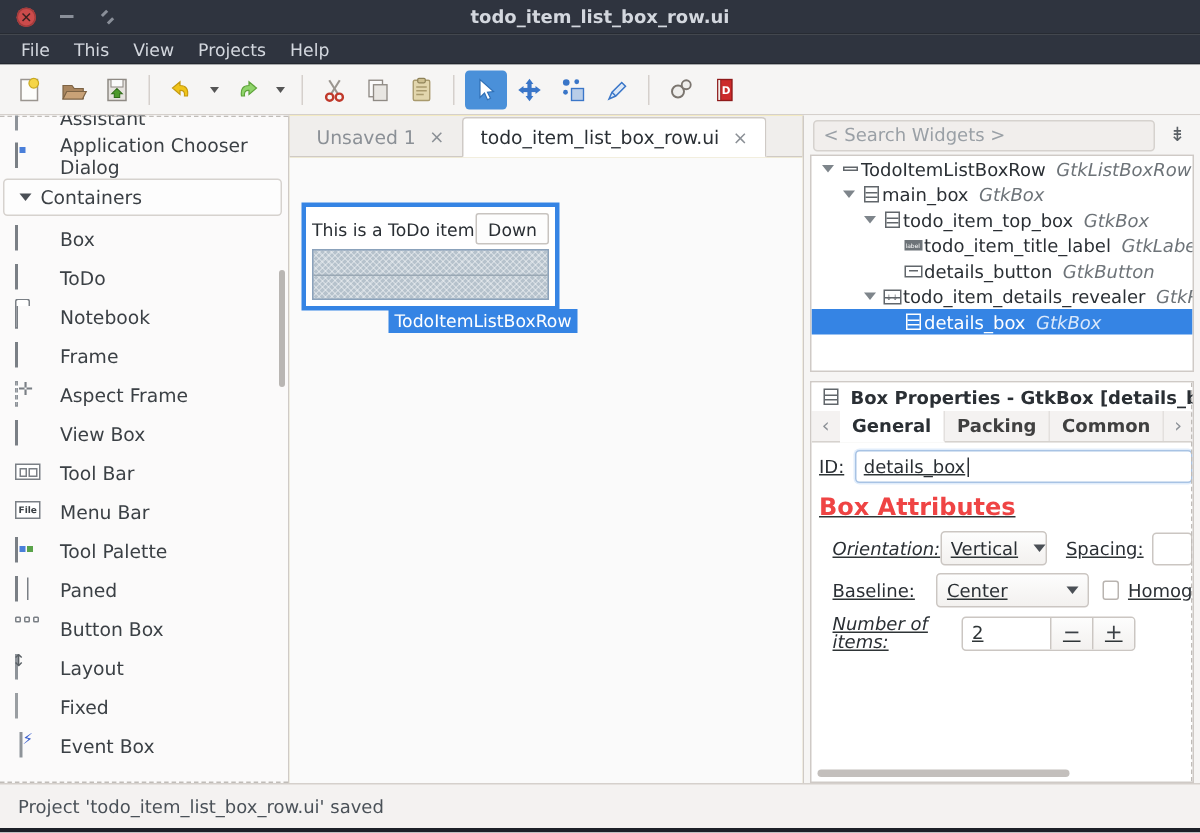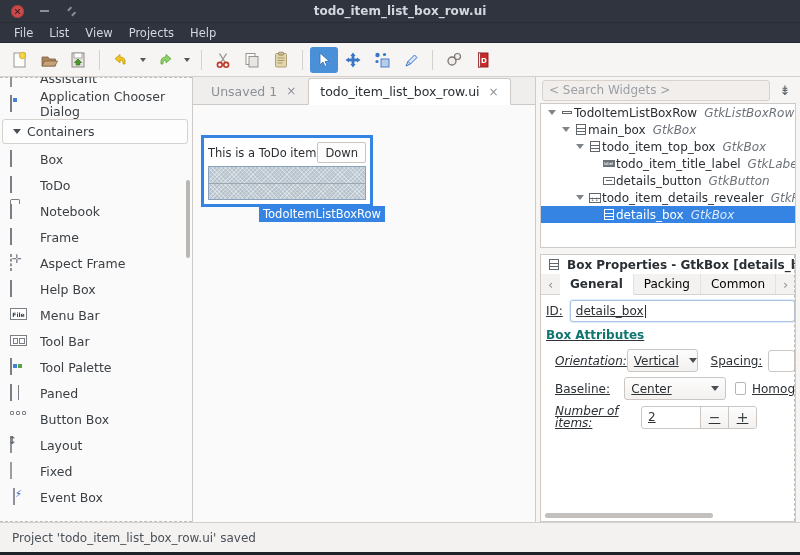--- a/index.html
+++ b/index.html
@@ -569,7 +569,7 @@
 
   <div class="menubar">
     <div class="mi">File</div>
-    <div class="mi">List</div>
+    <div class="mi">This</div>
     <div class="mi">View</div>
     <div class="mi">Projects</div>
     <div class="mi">Help</div>

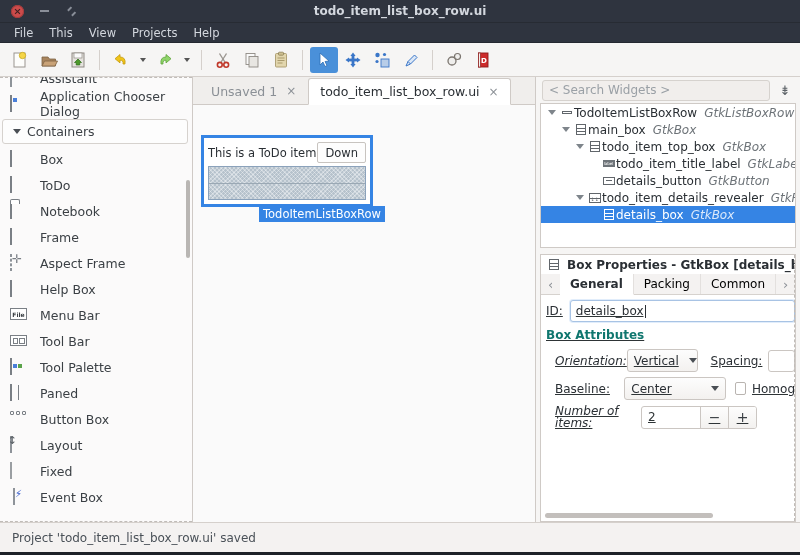--- a/index.html
+++ b/index.html
@@ -724,7 +724,7 @@
         </div>
         <div class="pal-row">
           <span class="pal-ico"><span class="ic-listbox"></span></span>
-          <span>Help Box</span>
+          <span>View Box</span>
         </div>
         <div class="pal-row">
           <span class="pal-ico">

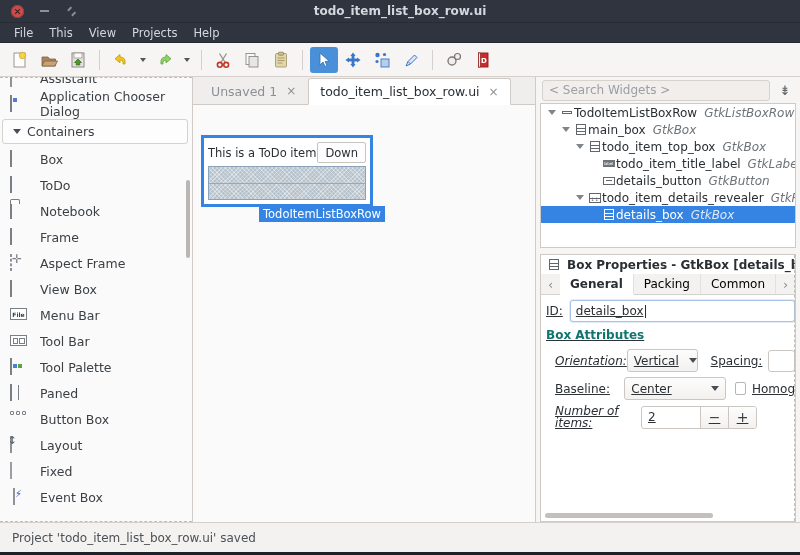--- a/index.html
+++ b/index.html
@@ -466,8 +466,9 @@
   .ptab {
     flex: 1 1 auto;
     display: flex; align-items: center; justify-content: center;
-    font-size: 12px; color: #000000;
+    font-size: 12px; color: #404040;
     border-right: 1px solid #e3e0de;
+    font-weight: bold;
   }
   .ptab.active {
     background: #fff; color: #2a2f34; font-weight: bold;

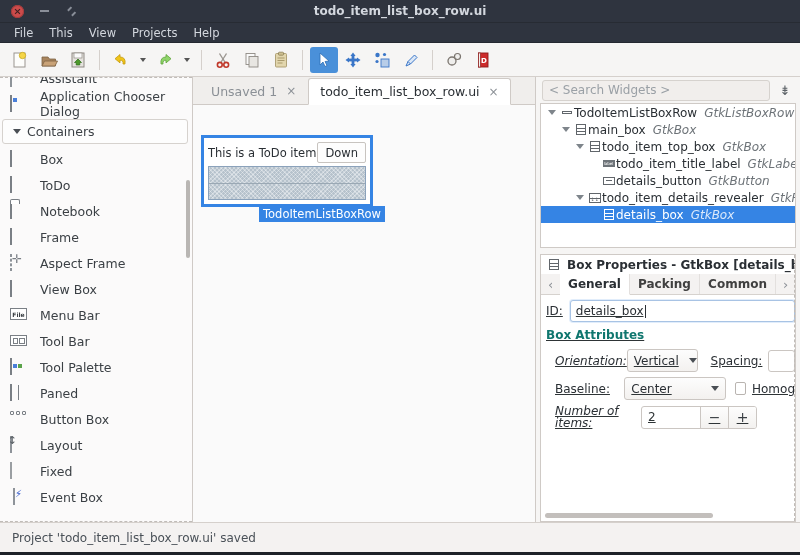--- a/index.html
+++ b/index.html
@@ -729,18 +729,18 @@
         </div>
         <div class="pal-row">
           <span class="pal-ico">
-              <span class="ic-menubar">File</span>
-            </span>
-          <span>Menu Bar</span>
-        </div>
-        <div class="pal-row">
-          <span class="pal-ico">
               <span class="ic-toolbar">
                 <span></span>
                 <span></span>
               </span>
             </span>
           <span>Tool Bar</span>
+        </div>
+        <div class="pal-row">
+          <span class="pal-ico">
+              <span class="ic-menubar">File</span>
+            </span>
+          <span>Menu Bar</span>
         </div>
         <div class="pal-row">
           <span class="pal-ico"><span class="ic-palette"></span></span>

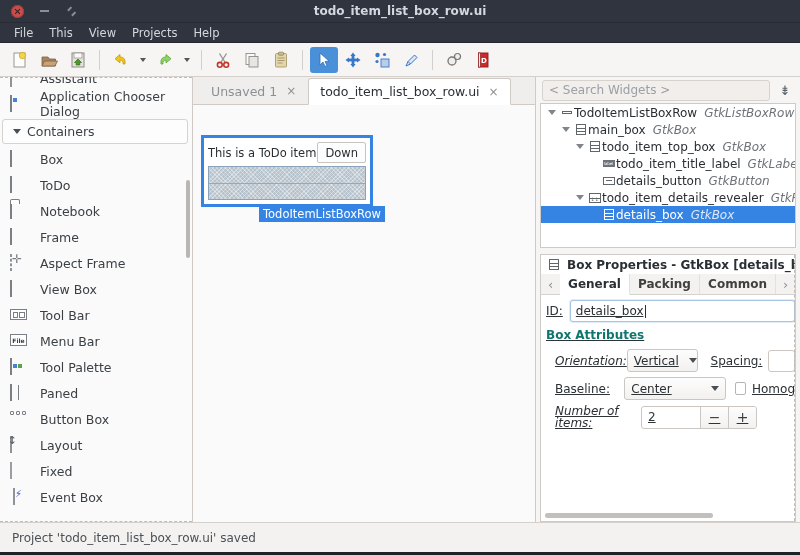--- a/index.html
+++ b/index.html
@@ -495,7 +495,7 @@
     width: 1px; height: 13px; background: #2a2f34; margin-left: 1px;
   }
   .psection {
-    font-size: 12px; font-weight: bold; color: #0f766e;
+    font-size: 16px; font-weight: bold; color: #ef4444;
     padding-left: 5px; margin: 6px 0 7px 0;
   }
   .pcombo {

